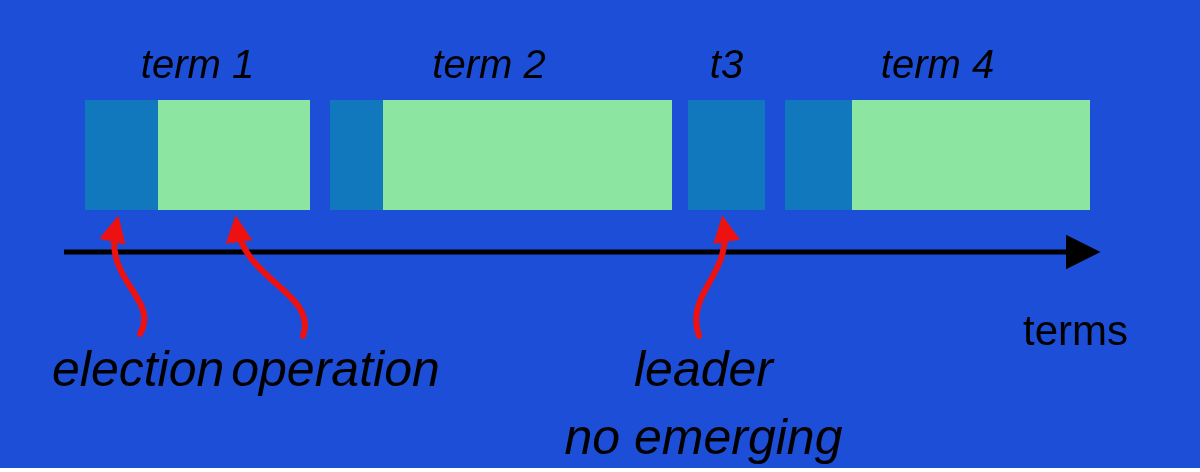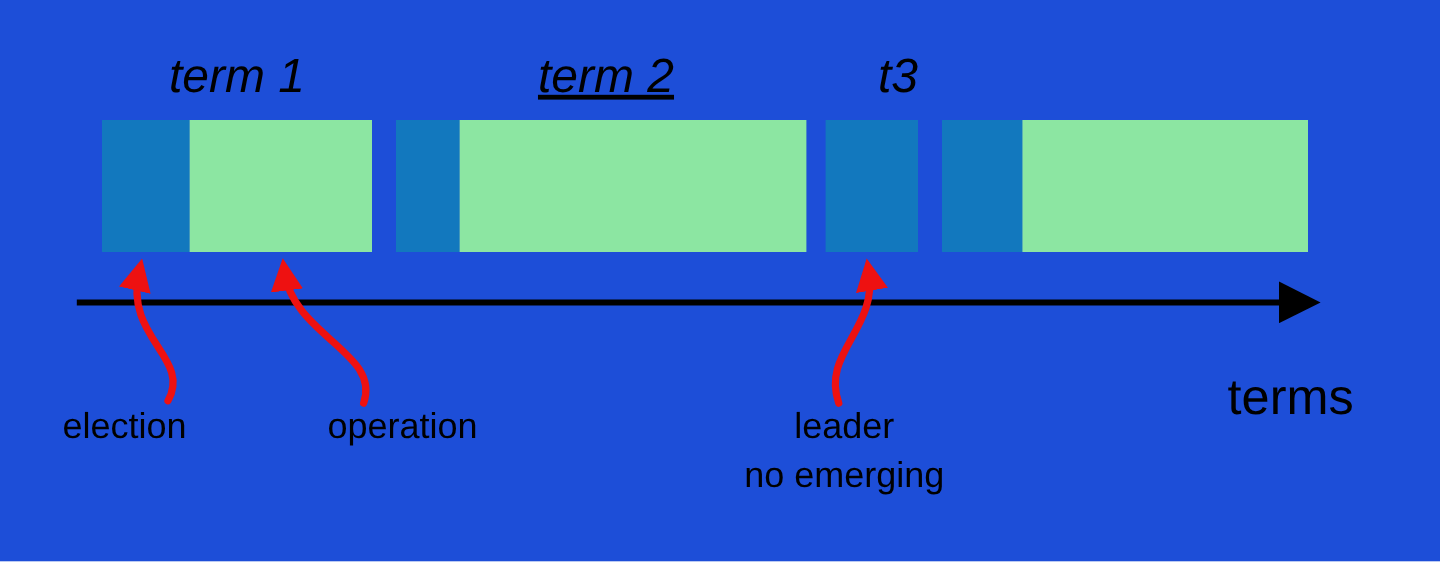--- a/index.html
+++ b/index.html
@@ -71,7 +71,7 @@
 <div class="canvas">
 
   <div class="term-label" style="left:85px;  width:225px;">term 1</div>
-  <div class="term-label" style="left:334px; width:342px;text-decoration:underline;">term 2</div>
+  <div class="term-label" style="left:318px; width:342px;">term 2</div>
   <div class="term-label" style="left:688px; width:77px;text-align:right;">t3</div>
 
   <div class="bar" style="left:85px; width:225px;">

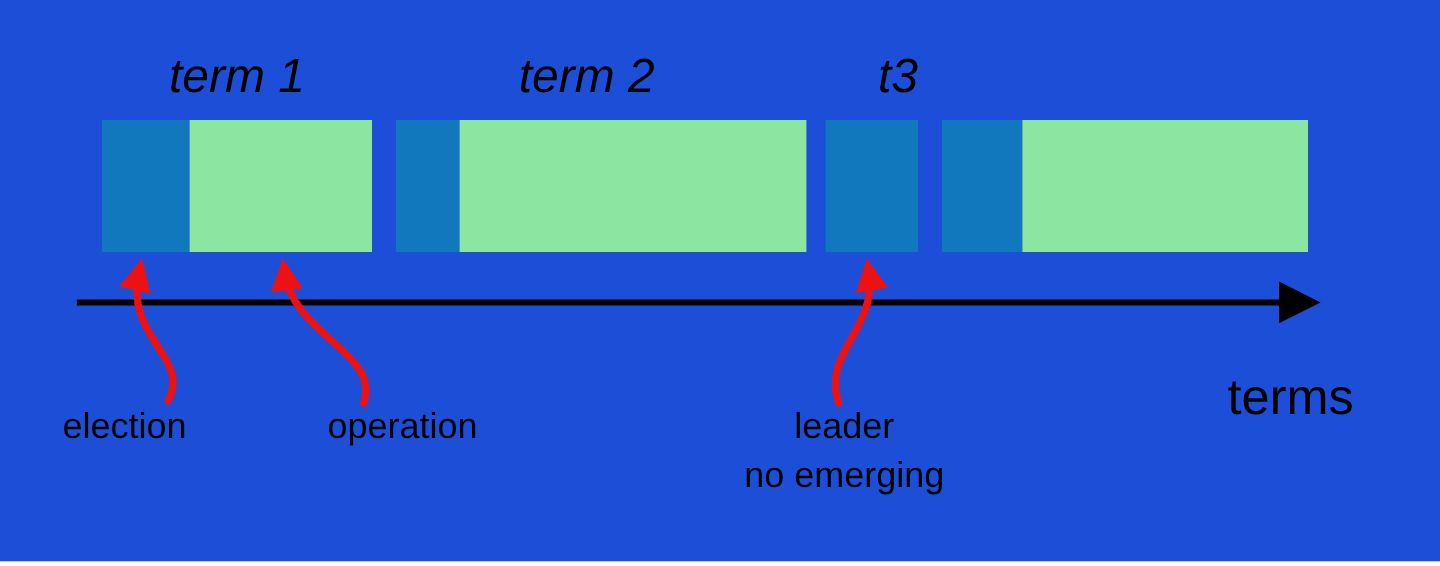--- a/index.html
+++ b/index.html
@@ -72,7 +72,7 @@
 
   <div class="term-label" style="left:85px;  width:225px;">term 1</div>
   <div class="term-label" style="left:318px; width:342px;">term 2</div>
-  <div class="term-label" style="left:688px; width:77px;text-align:right;">t3</div>
+  <div class="term-label" style="left:688px; width:77px;">t3</div>
 
   <div class="bar" style="left:85px; width:225px;">
     <div class="seg-blue" style="width:73px;"></div>

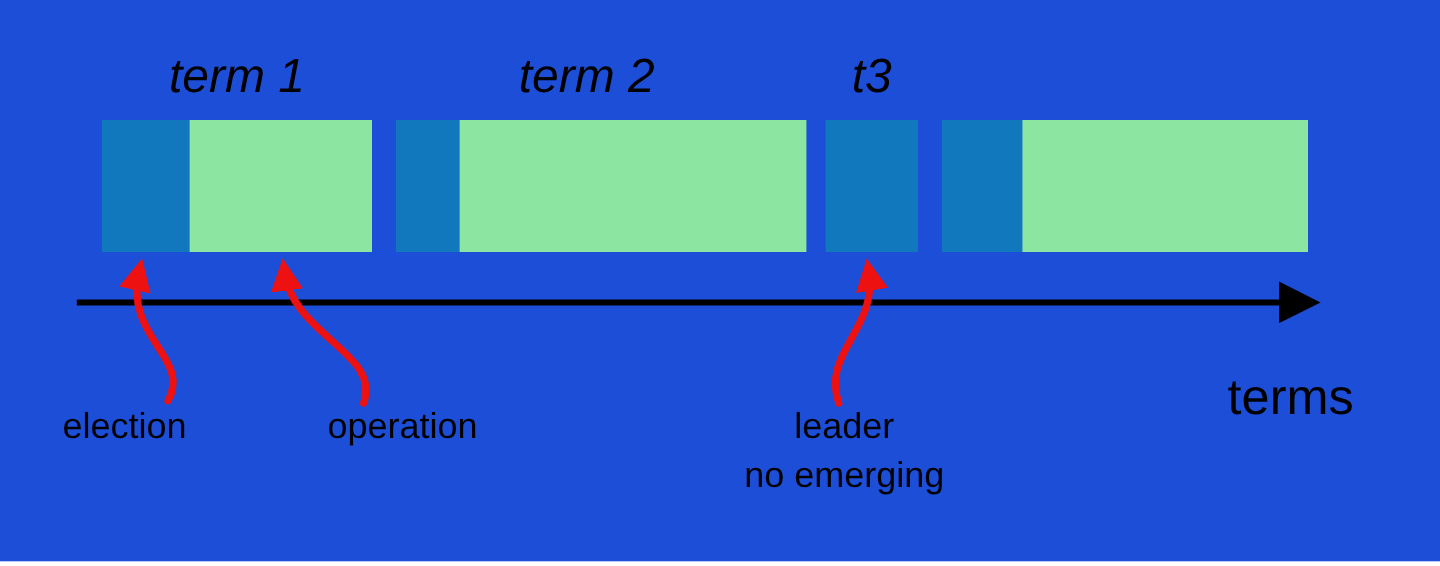--- a/index.html
+++ b/index.html
@@ -73,6 +73,7 @@
   <div class="term-label" style="left:85px;  width:225px;">term 1</div>
   <div class="term-label" style="left:318px; width:342px;">term 2</div>
   <div class="term-label" style="left:688px; width:77px;">t3</div>
+  <div class="term-label" style="left:785px; width:305px;">term 4</div>
 
   <div class="bar" style="left:85px; width:225px;">
     <div class="seg-blue" style="width:73px;"></div>

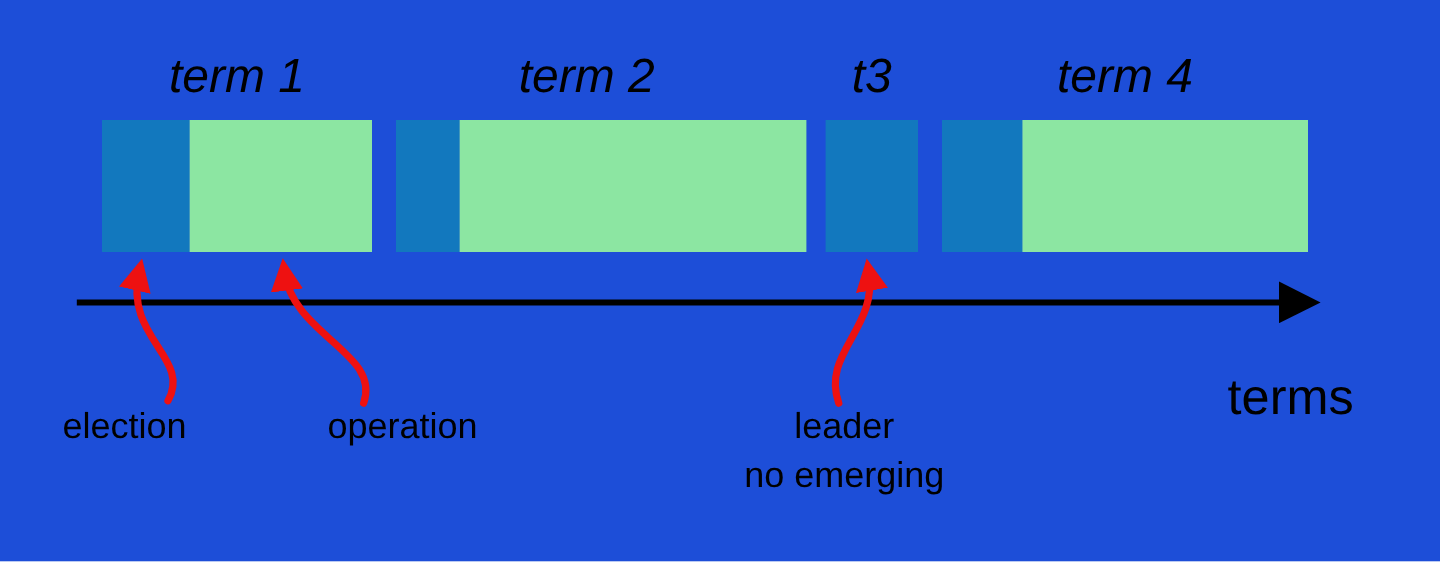--- a/index.html
+++ b/index.html
@@ -55,10 +55,11 @@
   
   .annotation {
     position: absolute;
-    font-size: 30px;
+    font-size: 50px;
     line-height: 1.35;
     text-align: center;
     white-space: nowrap;
+    font-style: italic;
   }
   .annotation .line { display: block; }
   #ann-election { left: 52px;  top: 336px; text-align: left; }

